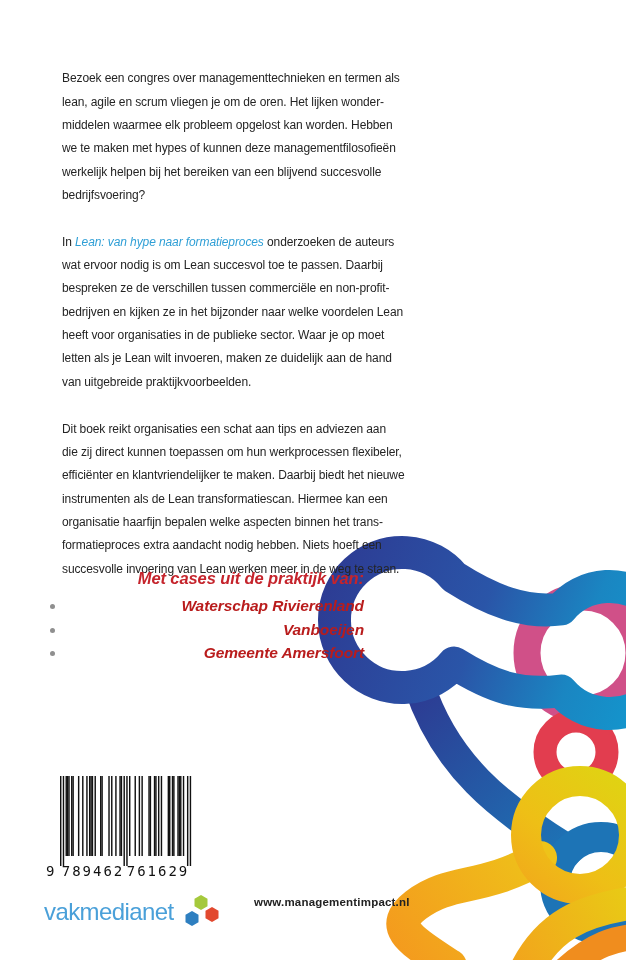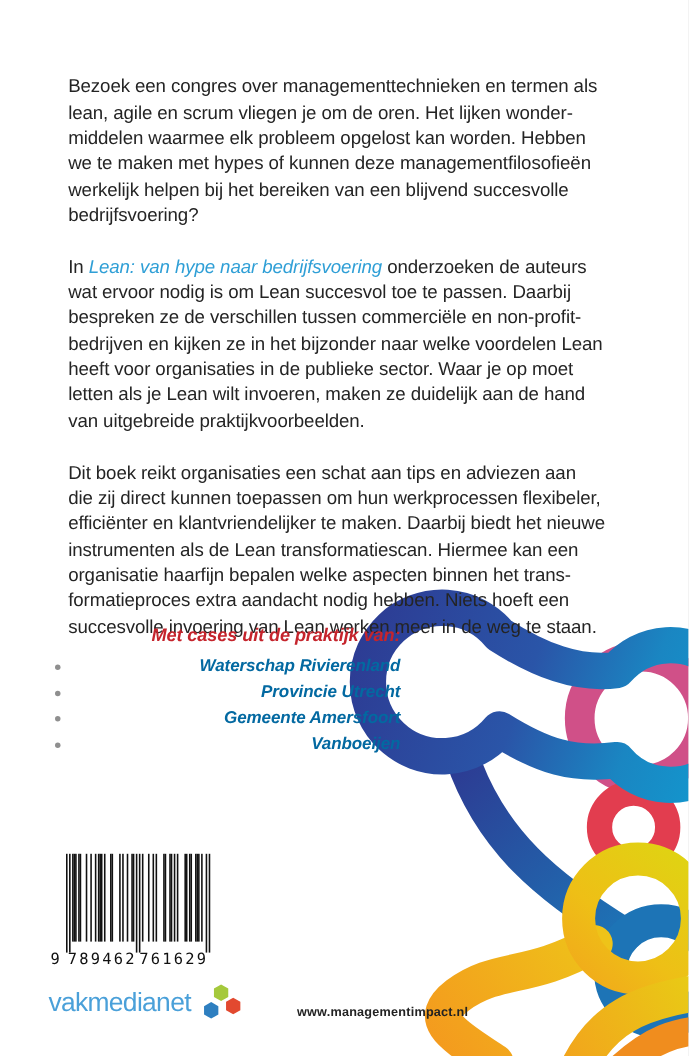--- a/index.html
+++ b/index.html
@@ -13,7 +13,7 @@
 
   .intro{
     position:absolute;left:62px;top:44px;width:514px;
-    font-size:17px;line-height:23.35px;letter-spacing:-0.1px;
+    font-size:12px;line-height:23.35px;letter-spacing:-0.1px;
     white-space:pre-line;
   }
   .intro p{margin:0;white-space:pre-line;}

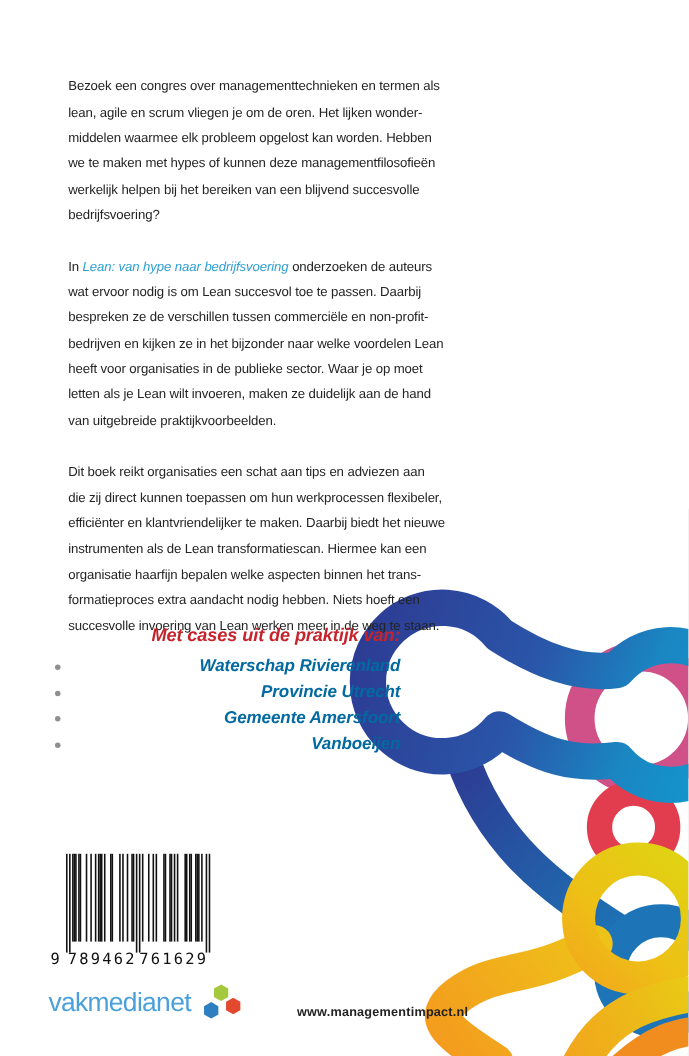--- a/index.html
+++ b/index.html
@@ -109,7 +109,7 @@
 we te maken met hypes of kunnen deze managementfilosofieën
 werkelijk helpen bij het bereiken van een blijvend succesvolle
 bedrijfsvoering?</p>
-      <p><span>In </span><span class="title-link">Lean: van hype naar bedrijfsvoering</span><span> onderzoeken de auteurs
+      <p><span>In </span><span class="title-link">Lean: van hype naar formatieproces</span><span> onderzoeken de auteurs
 wat ervoor nodig is om Lean succesvol toe te passen. Daarbij
 bespreken ze de verschillen tussen commerciële en non-profit-
 bedrijven en kijken ze in het bijzonder naar welke voordelen Lean

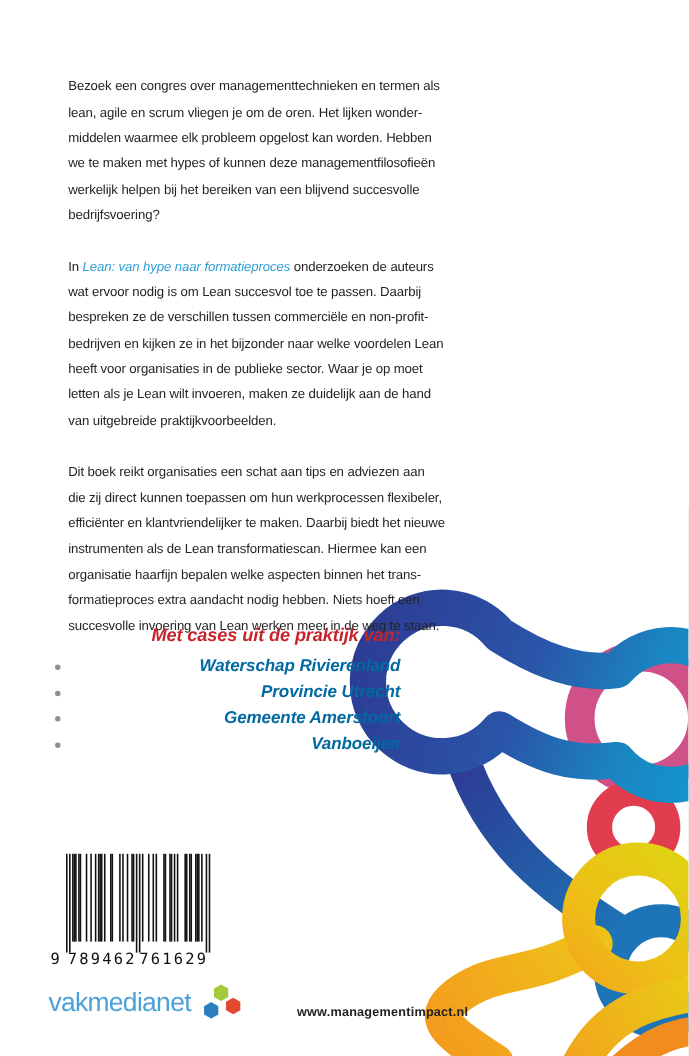--- a/index.html
+++ b/index.html
@@ -27,7 +27,7 @@
   .cases-list{list-style:none;margin:0;padding:0;}
   .cases-list li{
     position:relative;padding-left:30px;height:23.5px;
-    font-style:italic;font-weight:bold;font-size:15.5px;color:#0369a1;
+    font-style:italic;font-weight:bold;font-size:15.5px;color:#b91c1c;
     letter-spacing:-0.1px;
   }
   .cases-list li::before{

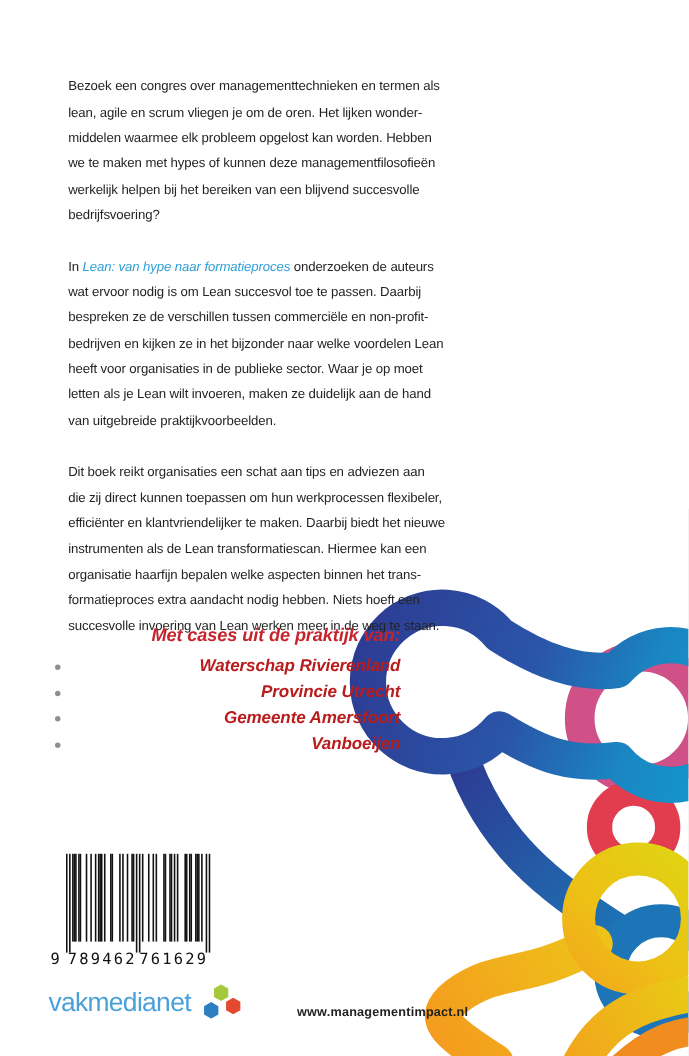--- a/index.html
+++ b/index.html
@@ -129,7 +129,6 @@
       <p class="cases-heading">Met cases uit de praktijk van:</p>
       <ul class="cases-list">
         <li>Waterschap Rivierenland</li>
-        <li>Provincie Utrecht</li>
         <li>Gemeente Amersfoort</li>
         <li>Vanboeijen</li>
       </ul>

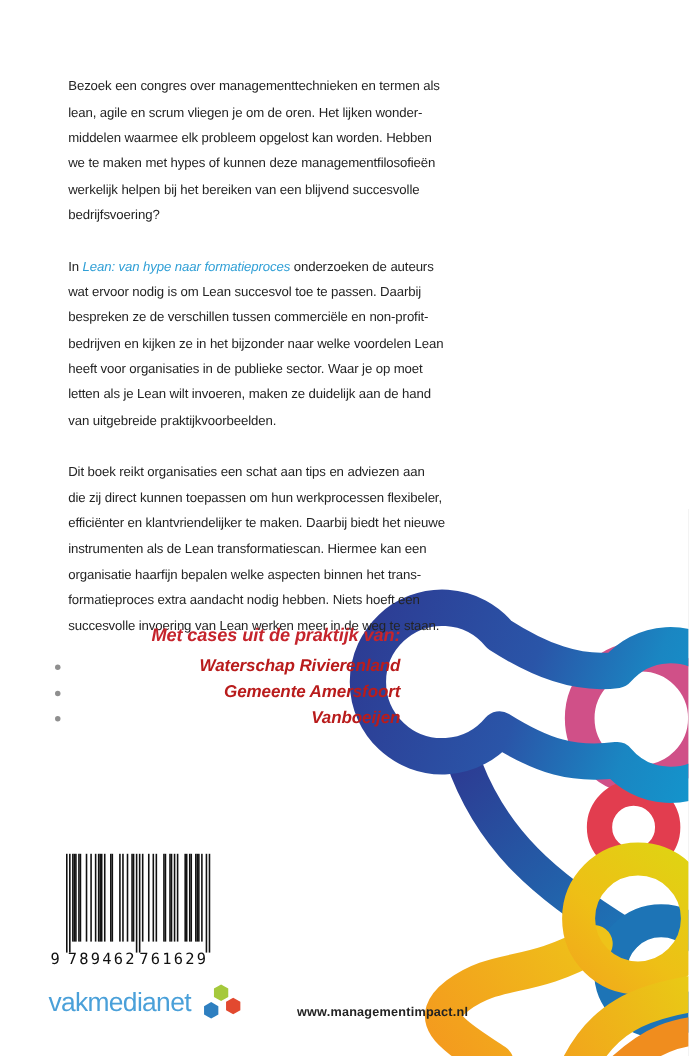--- a/index.html
+++ b/index.html
@@ -129,8 +129,8 @@
       <p class="cases-heading">Met cases uit de praktijk van:</p>
       <ul class="cases-list">
         <li>Waterschap Rivierenland</li>
+        <li>Vanboeijen</li>
         <li>Gemeente Amersfoort</li>
-        <li>Vanboeijen</li>
       </ul>
     </div>
 

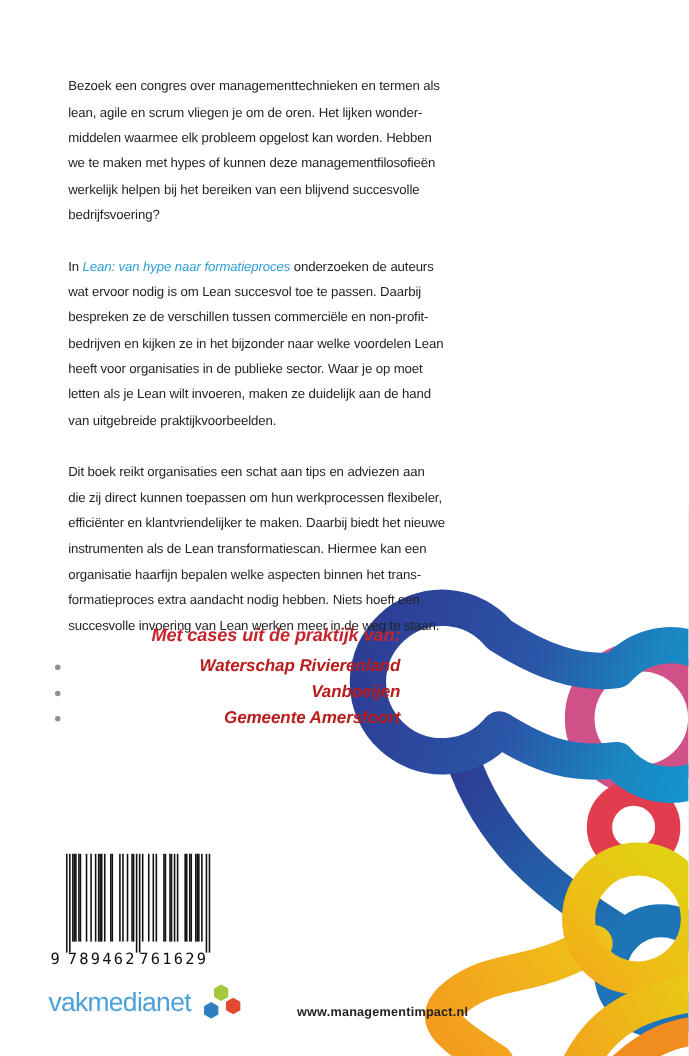--- a/index.html
+++ b/index.html
@@ -45,8 +45,8 @@
     font-size:24px;color:#4aa0d9;letter-spacing:-0.6px;line-height:36px;
   }
   .website{
-    position:absolute;left:254px;top:915px;
-    font-size:11.5px;font-weight:bold;color:#222222;letter-spacing:0.2px;margin-left:16px;
+    position:absolute;left:254px;top:896px;
+    font-size:11.5px;font-weight:bold;color:#222222;letter-spacing:0.2px;
   }
 </style>
 </head>

